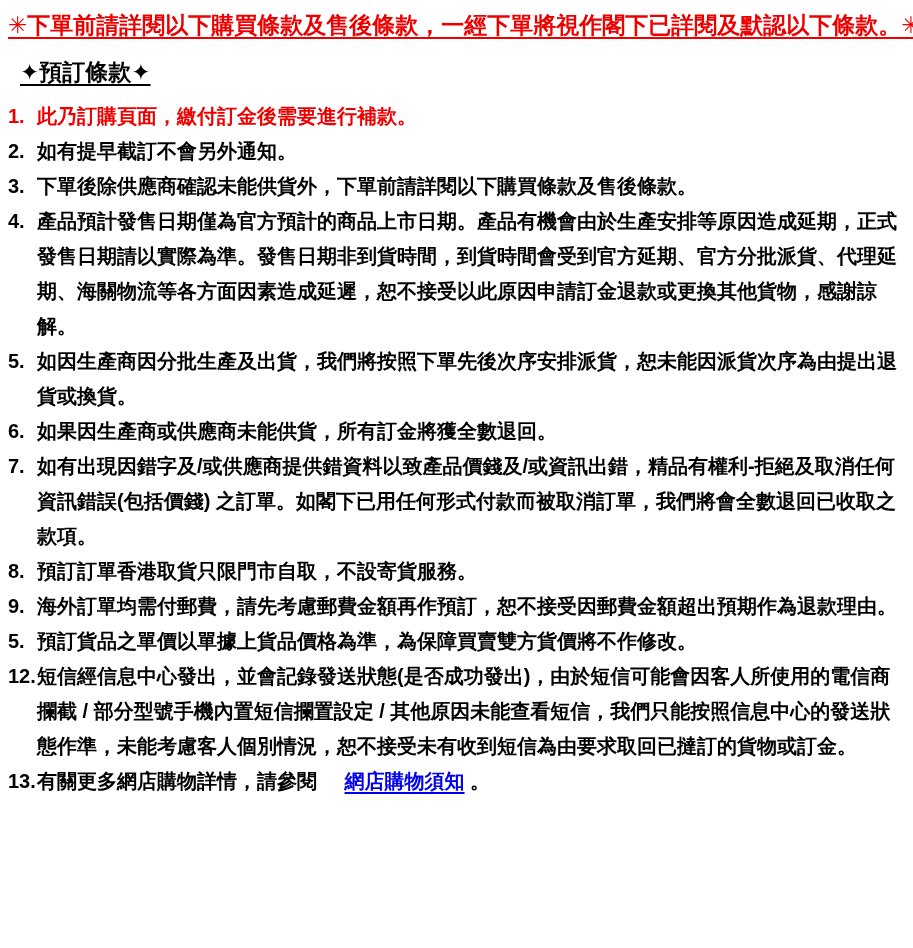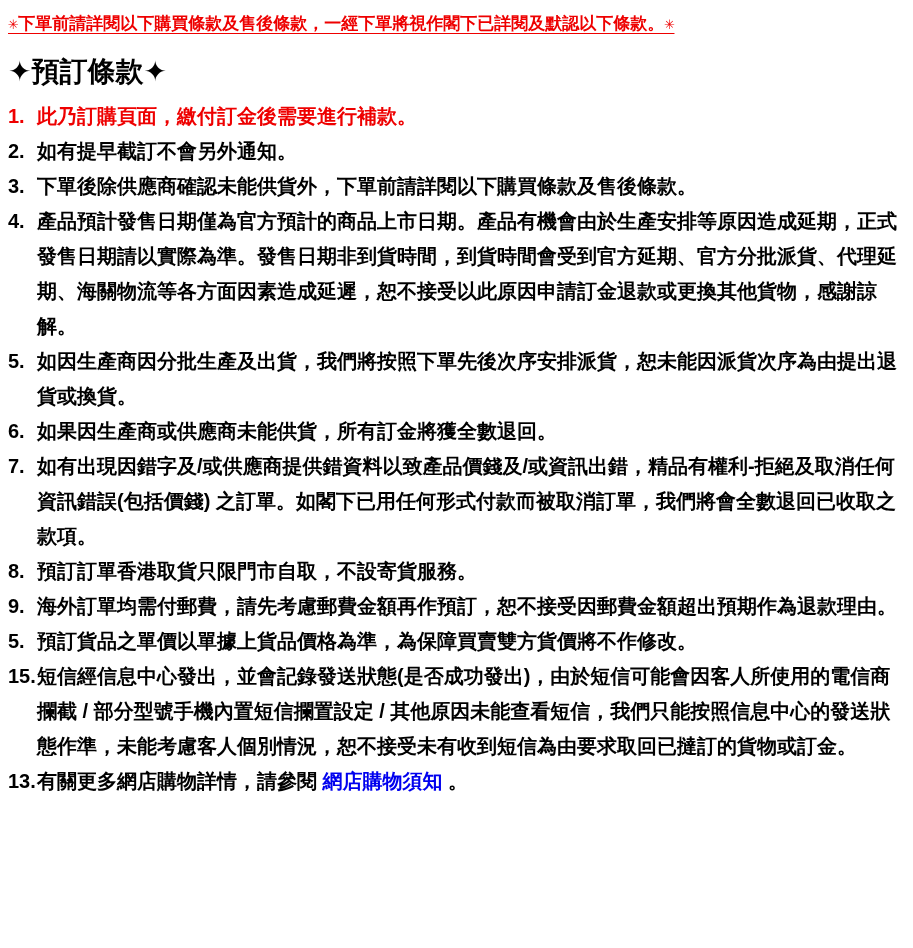--- a/index.html
+++ b/index.html
@@ -19,12 +19,11 @@
   }
   .notice {
     color: var(--red, #ee0000);
-    font-size: 17px;
+    font-size: 23px;
     line-height: 30px;
     text-decoration: underline;
     text-underline-offset: 4px;
     white-space: nowrap;
-    font-family: Liberation Mono, monospace;
   }
   .section-title {
     margin-top: 17px;

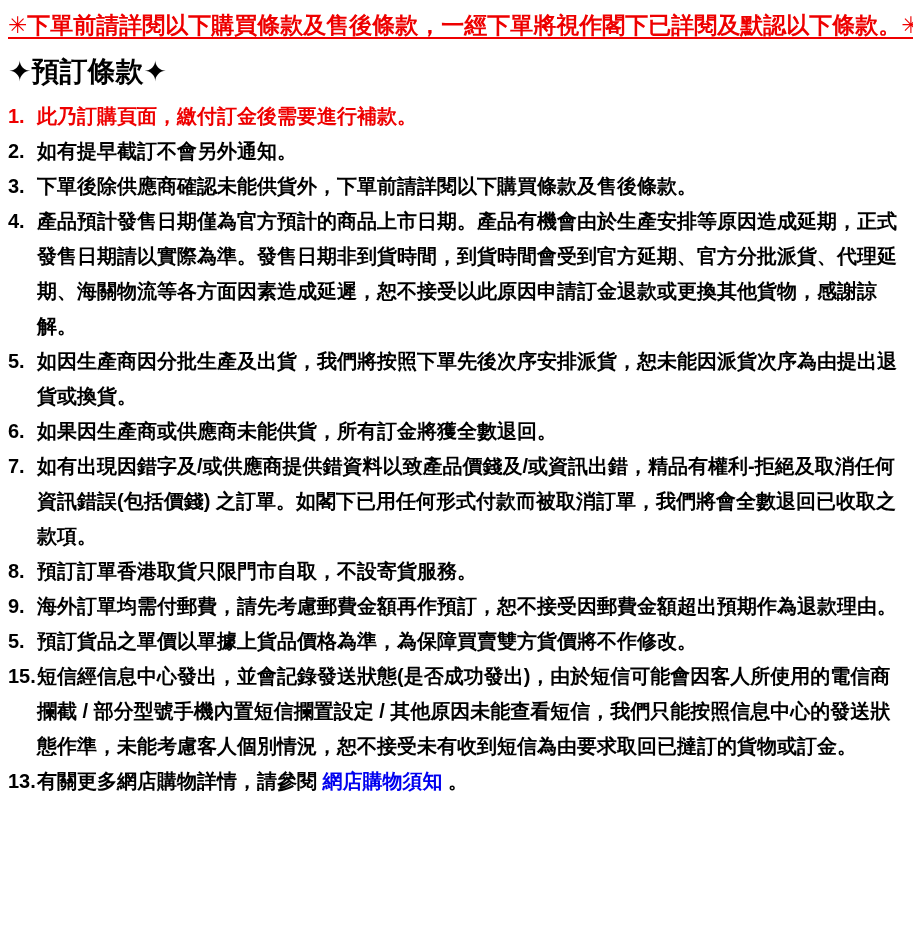--- a/index.html
+++ b/index.html
@@ -27,10 +27,12 @@
   }
   .section-title {
     margin-top: 17px;
-    font-size: 28px;
+    font-size: 23px;
     line-height: 30px;
+    text-decoration: underline;
     text-underline-offset: 4px;
     display: inline-block;
+    margin-left: 12px;
   }
   ol.terms {
     list-style: none;

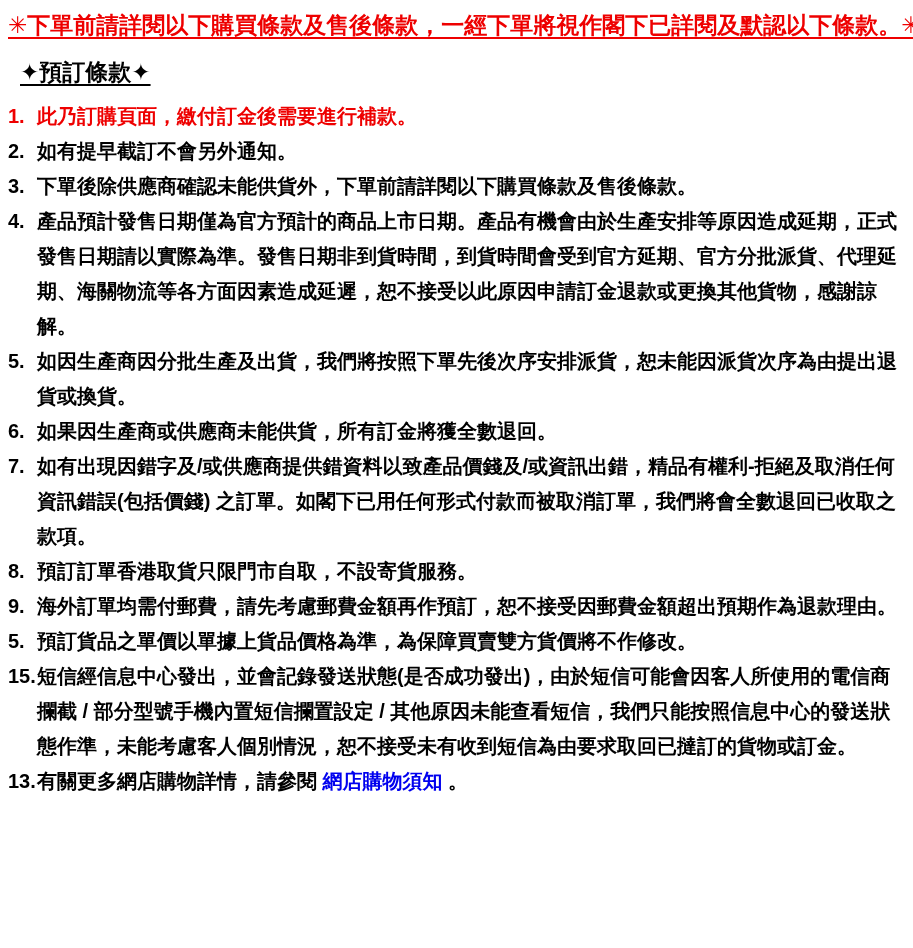--- a/index.html
+++ b/index.html
@@ -115,7 +115,7 @@
       <span class="term-text"><span class="seg-normal">預訂貨品之單價以單據上貨品價格為準，為保障買賣雙方貨價將不作修改。</span></span>
     </li>
     <li>
-      <span class="num">15.</span>
+      <span class="num">12.</span>
       <span class="term-text"><span class="seg-normal">短信經信息中心發出，並會記錄發送狀態(是否成功發出)，由於短信可能會因客人所使用的電信商攔截 / 部分型號手機內置短信攔置設定 / 其他原因未能查看短信，我們只能按照信息中心的發送狀態作準，未能考慮客人個別情況，恕不接受未有收到短信為由要求取回已撻訂的貨物或訂金。</span></span>
     </li>
     <li>

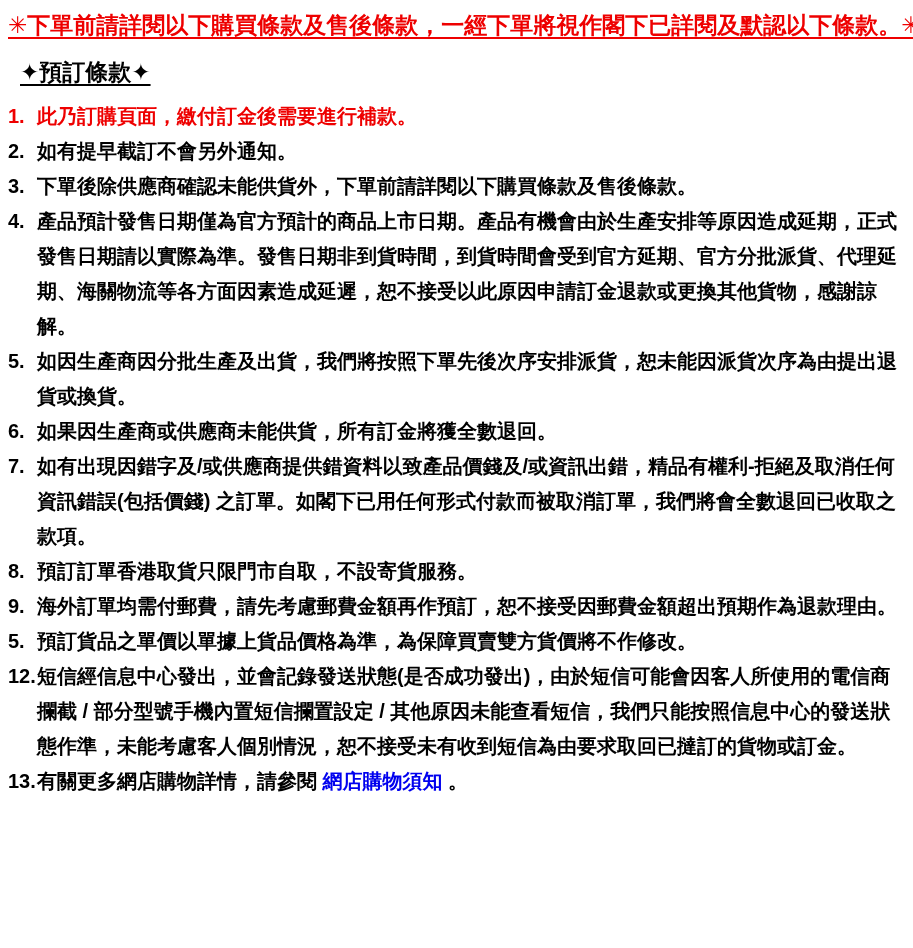--- a/index.html
+++ b/index.html
@@ -60,8 +60,10 @@
   }
   a.seg-blue-link {
     color: var(--link, #0000ee);
+    text-decoration: underline;
     text-underline-offset: 4px;
     cursor: pointer;
+    margin-left: 22px;
   }
 </style>
 </head>

